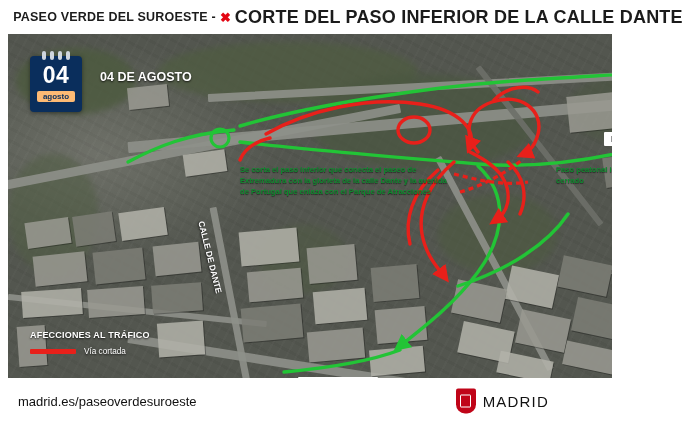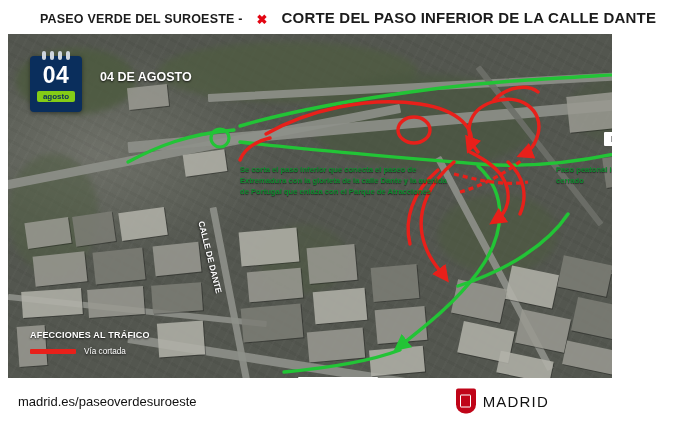--- a/index.html
+++ b/index.html
@@ -16,7 +16,7 @@
     position:absolute;left:0;top:0;width:696px;height:34px;
     background:#ffffff;display:flex;align-items:center;justify-content:center;
   }
-  .header-inner{display:flex;align-items:flex-end;gap:14px;}
+  .header-inner{display:flex;align-items:center;gap:4px;}
   .header-title{
     font-size:12.5px;font-weight:bold;color:#1b1b1b;letter-spacing:.2px;
   }

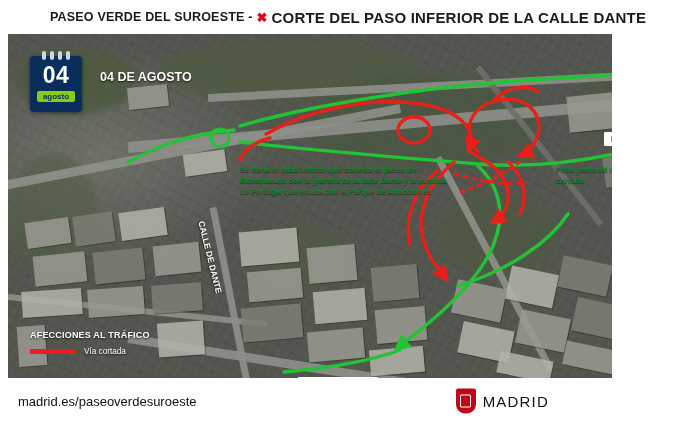--- a/index.html
+++ b/index.html
@@ -25,7 +25,7 @@
     transform:translateY(0px);
   }
   .header-sub{
-    font-size:15px;font-weight:bold;color:#1b1b1b;letter-spacing:.2px;
+    font-size:18px;font-weight:bold;color:#1b1b1b;letter-spacing:.2px;
   }
 
   

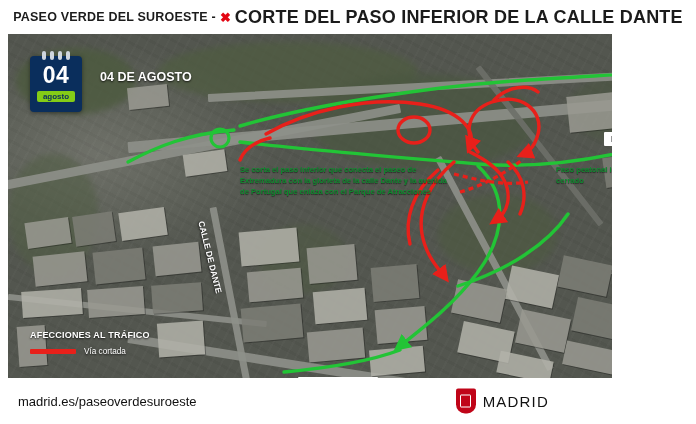--- a/index.html
+++ b/index.html
@@ -70,7 +70,7 @@
   .date-rings{display:flex;gap:4px;margin-top:-5px;margin-bottom:1px;}
   .ring{width:4px;height:9px;background:#cfd6de;border-radius:2px;}
   .date-day{font-size:23px;font-weight:bold;line-height:1;margin-top:3px;letter-spacing:.5px;}
-  .date-month{font-size:8px;margin-top:4px;background:#84cc16;color:#0a2e5c;padding:1px 6px;border-radius:2px;font-weight:bold;}
+  .date-month{font-size:8px;margin-top:4px;background:#fdba74;color:#0a2e5c;padding:1px 6px;border-radius:2px;font-weight:bold;}
   .desde{
     position:absolute;left:92px;top:36px;color:#ffffff;font-size:12.5px;
     font-weight:bold;line-height:1.25;text-shadow:0 1px 2px rgba(0,0,0,.8);

